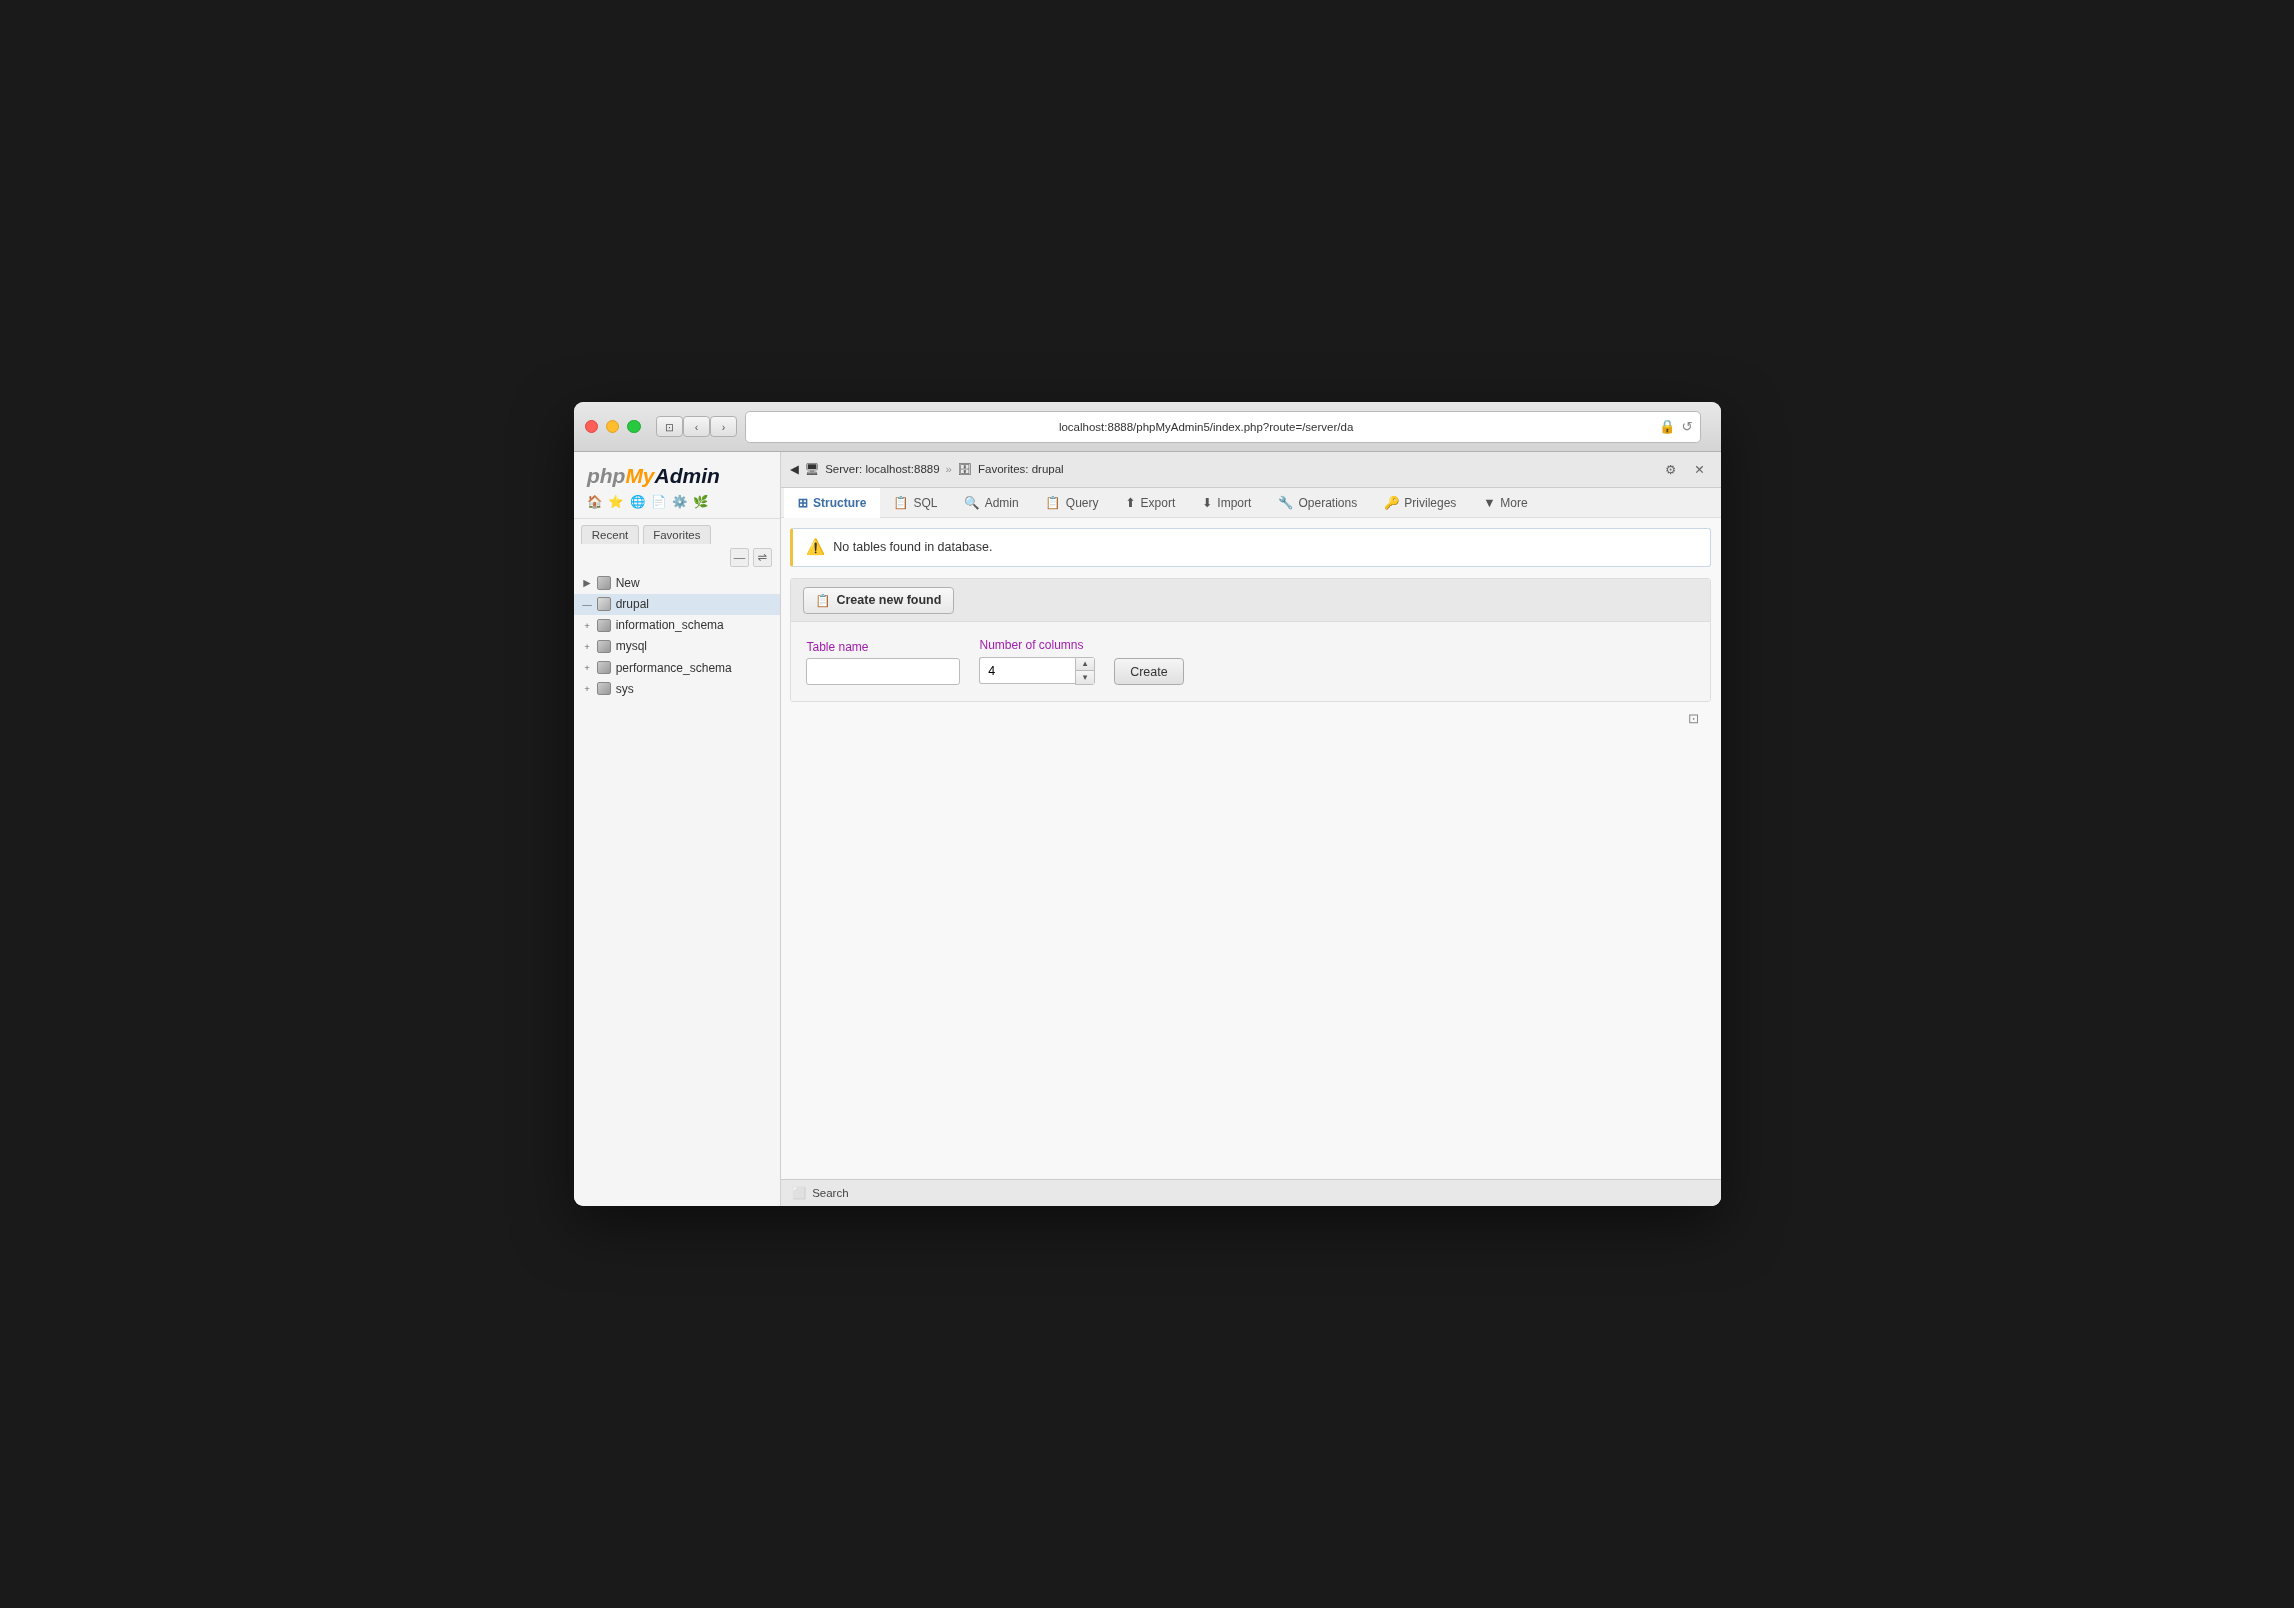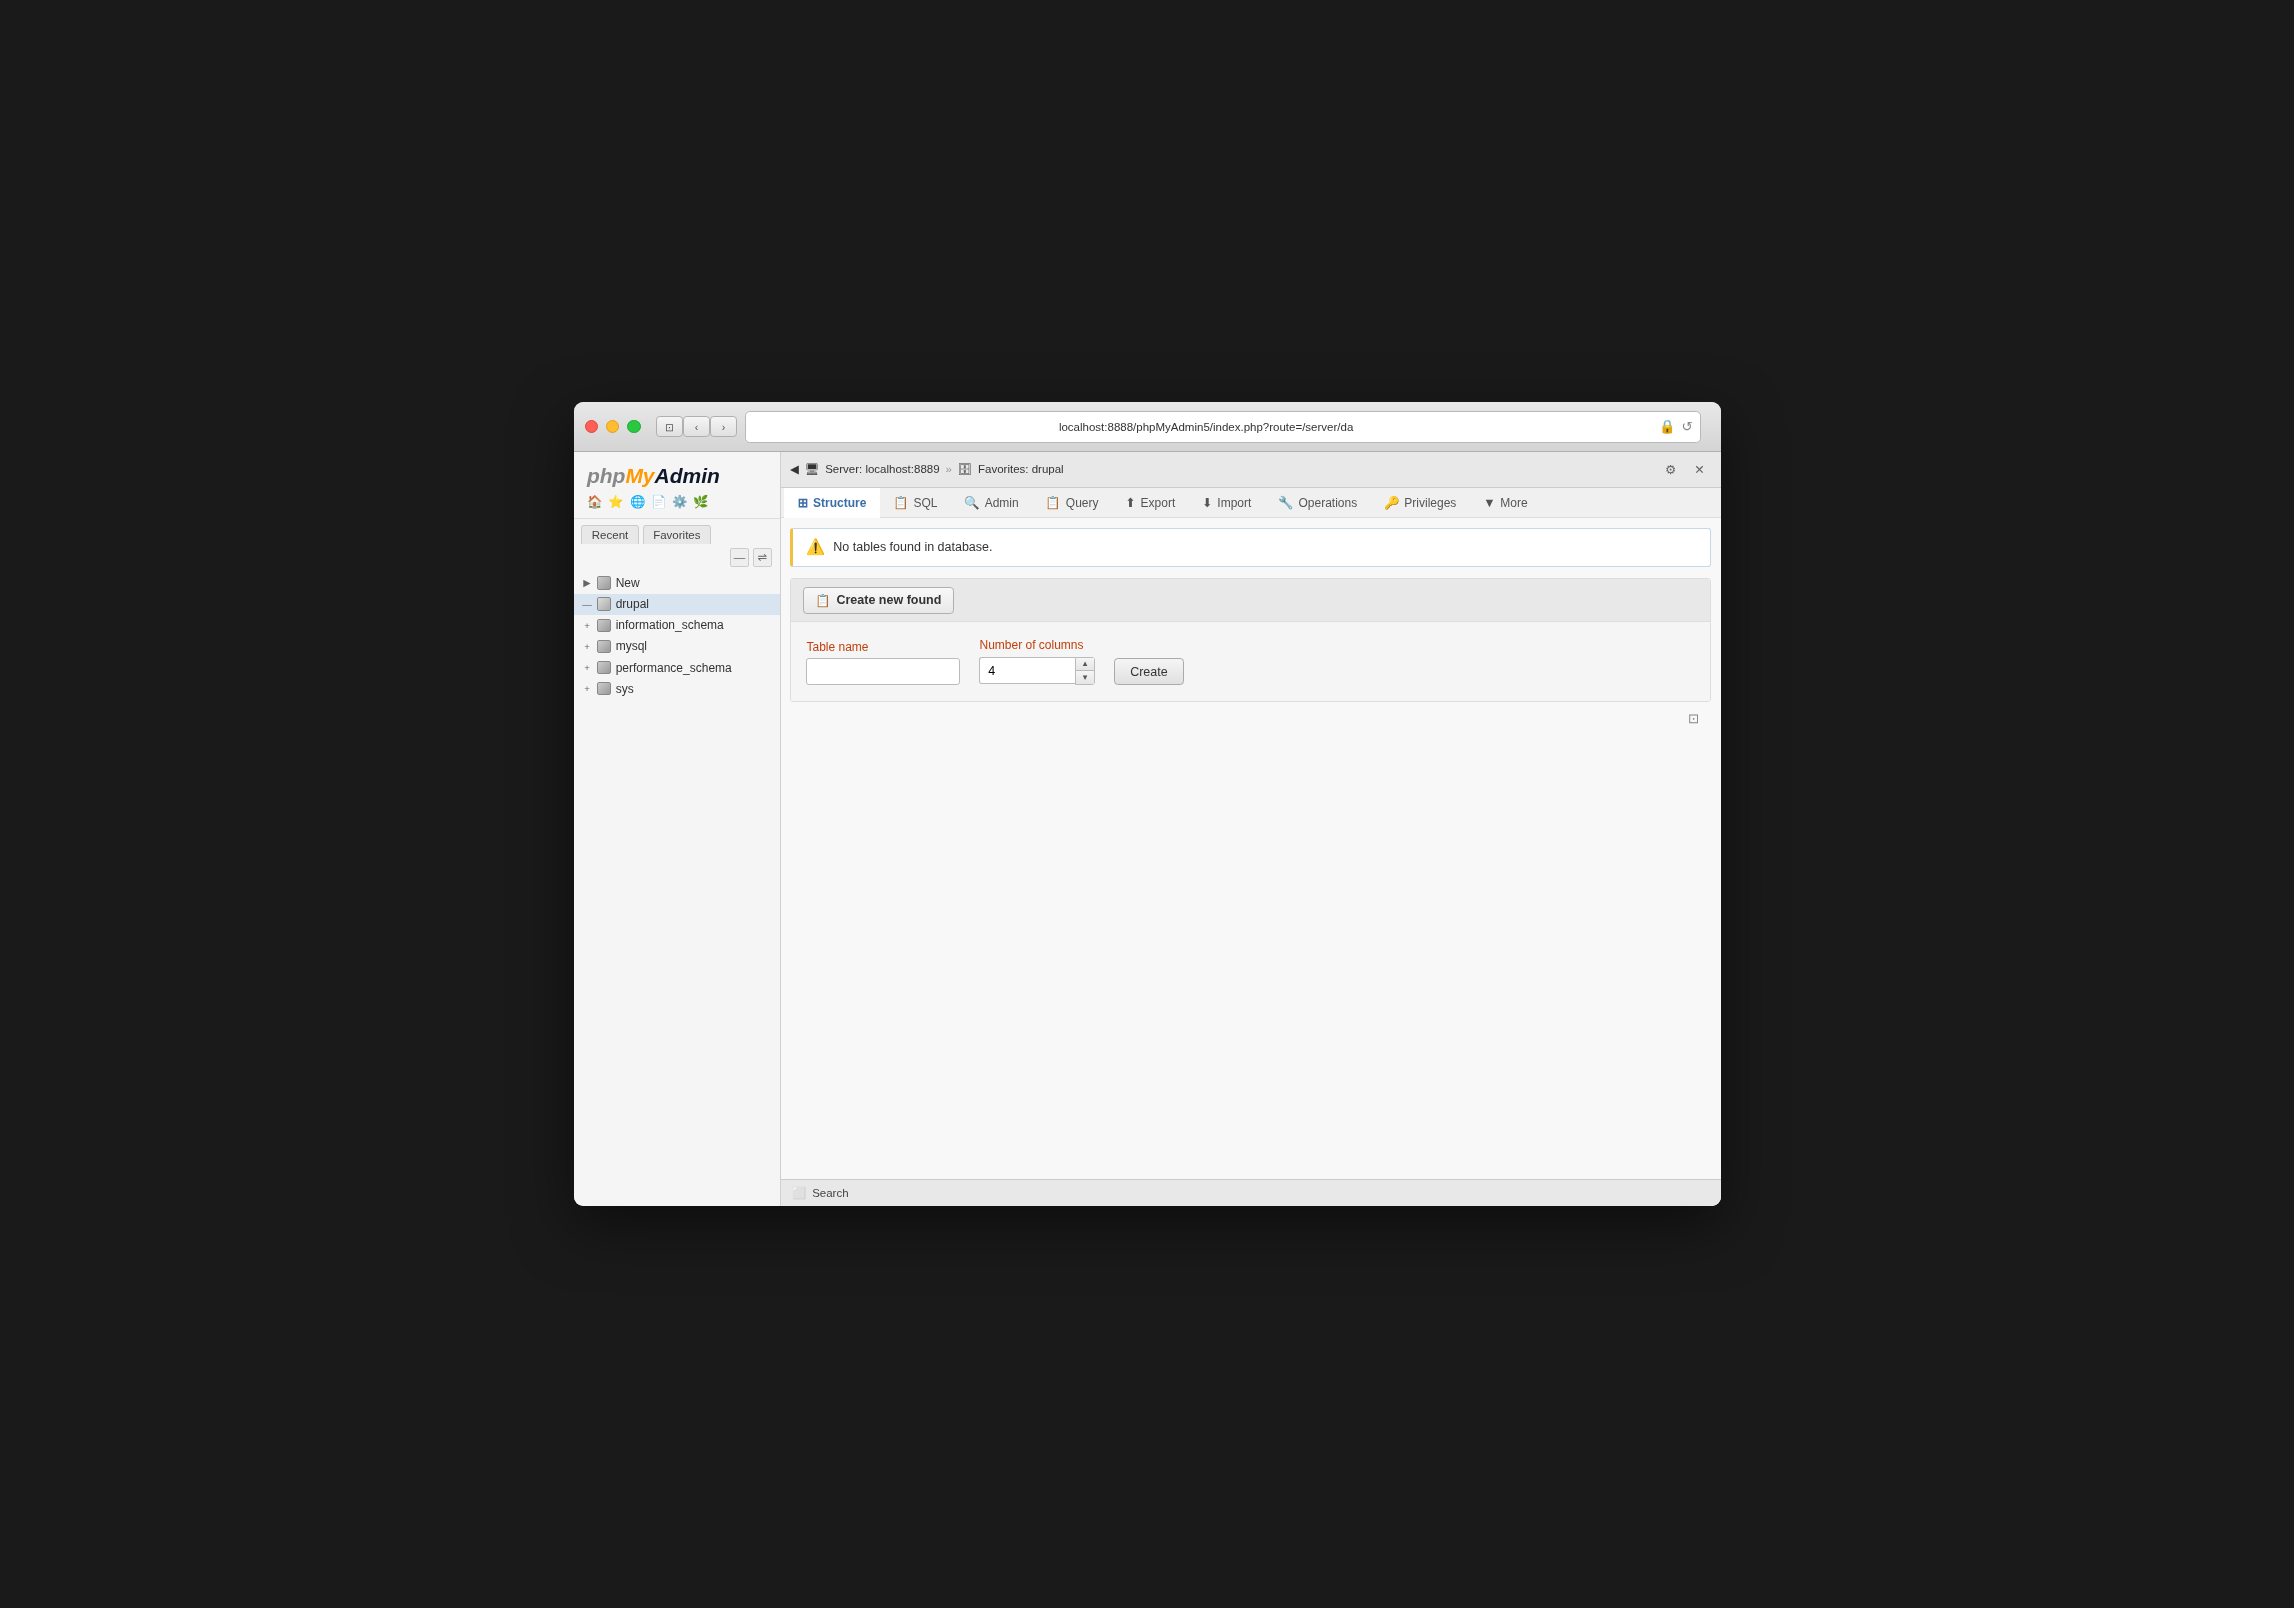--- a/index.html
+++ b/index.html
@@ -330,7 +330,7 @@
     }
     .form-label {
       font-size: 12px;
-      color: #c2410c;
+      color: #a21caf;
     }
     .form-input {
       height: 27px;

